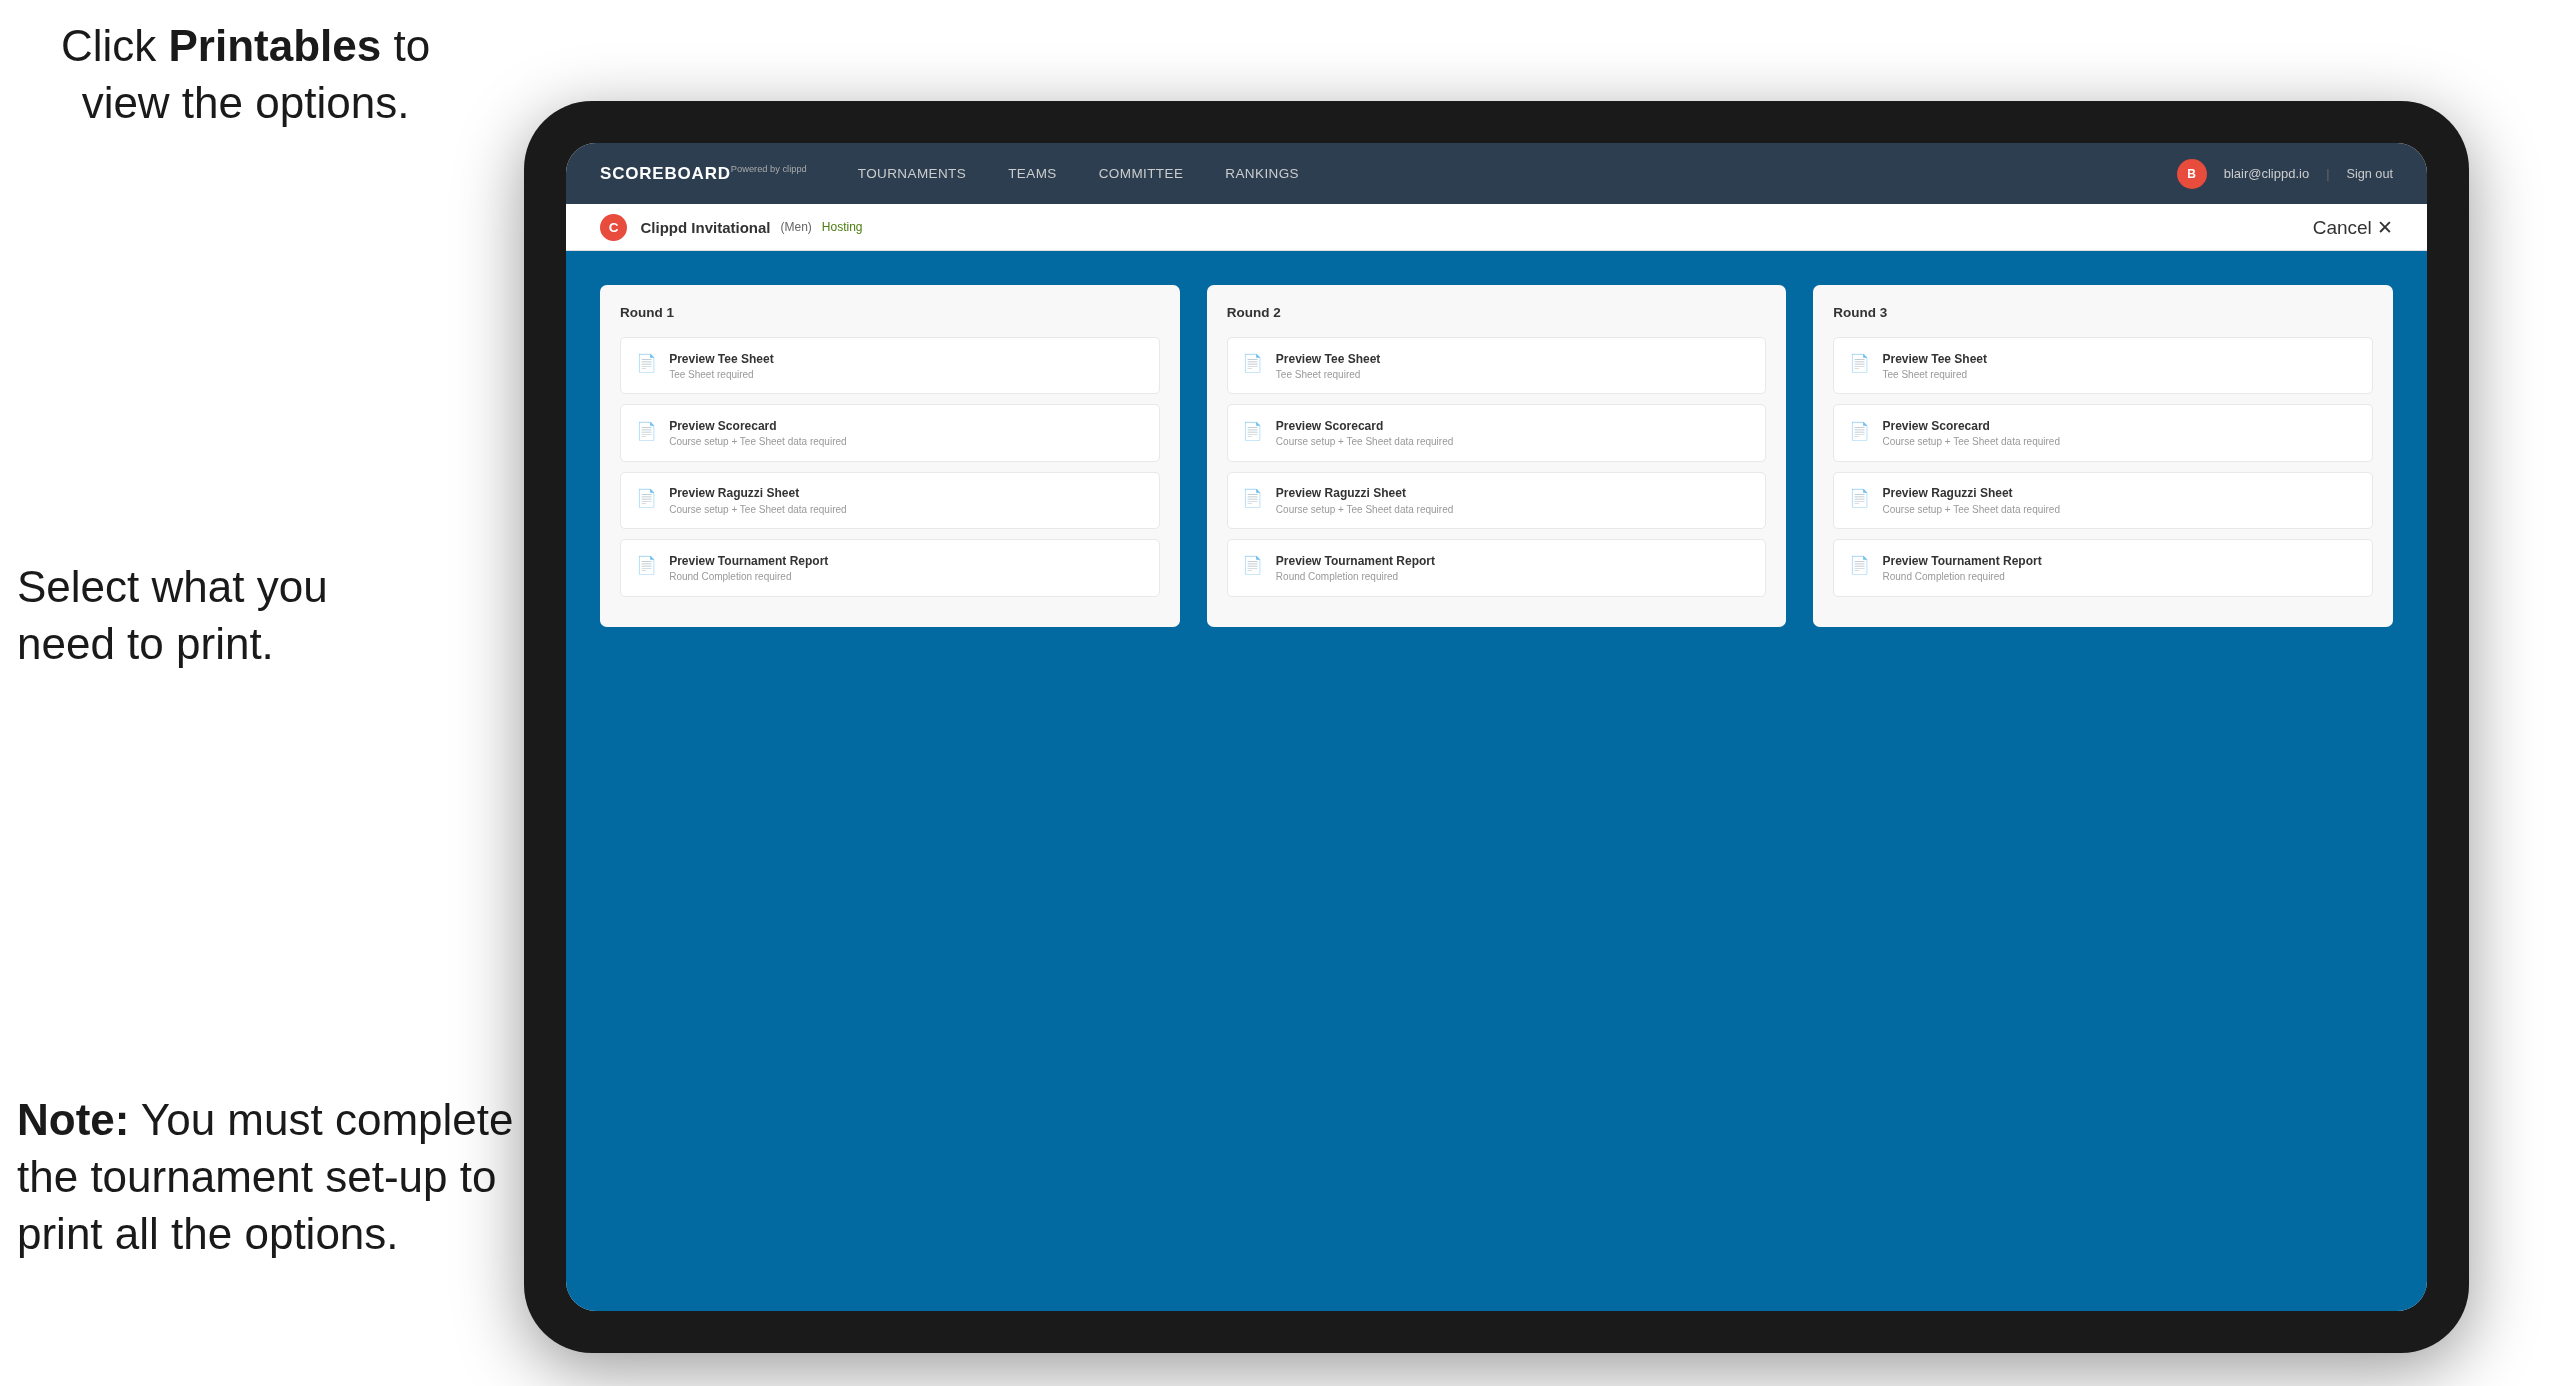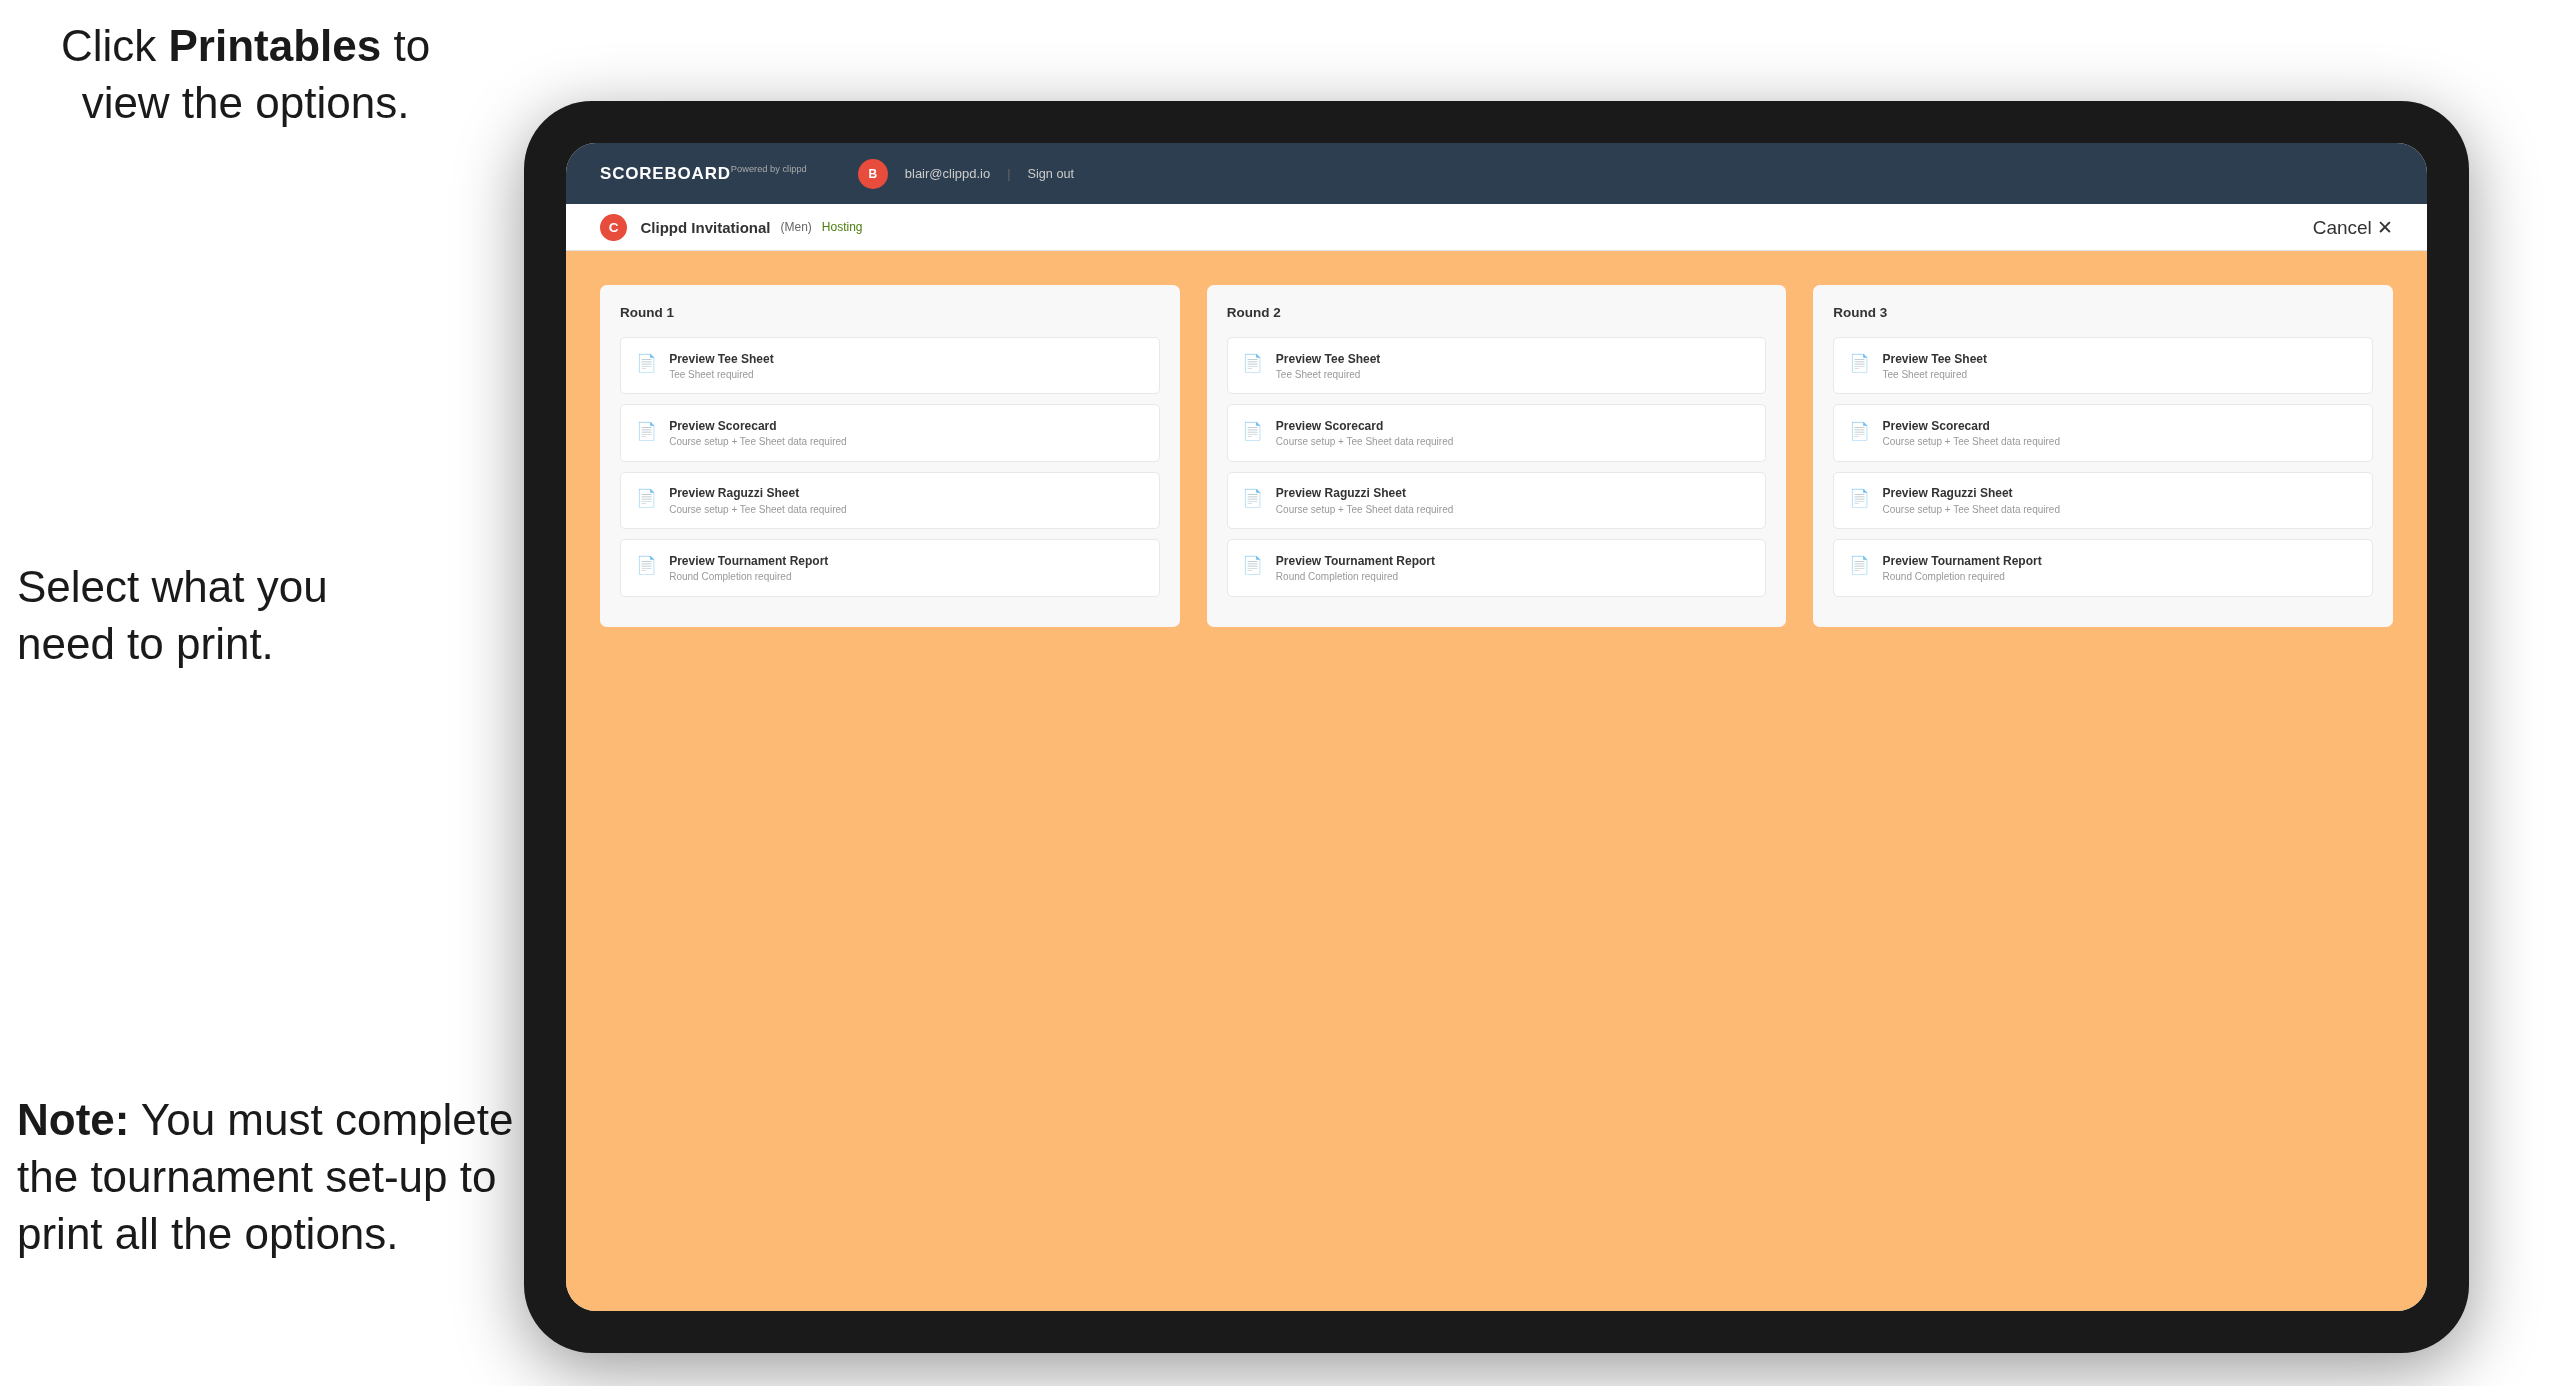--- a/index.html
+++ b/index.html
@@ -314,6 +314,12 @@
         <span class="brand-title">SCOREBOARD</span>
         <span class="brand-sub">Powered by clippd</span>
       </div>
+      <div class="nav-links">
+        <span class="nav-link">TOURNAMENTS</span>
+        <span class="nav-link">TEAMS</span>
+        <span class="nav-link">COMMITTEE</span>
+        <span class="nav-link">RANKINGS</span>
+      </div>
       <div class="header-right">
         <div class="user-avatar">B</div>
         <span class="header-user-text">blair@clippd.io</span>

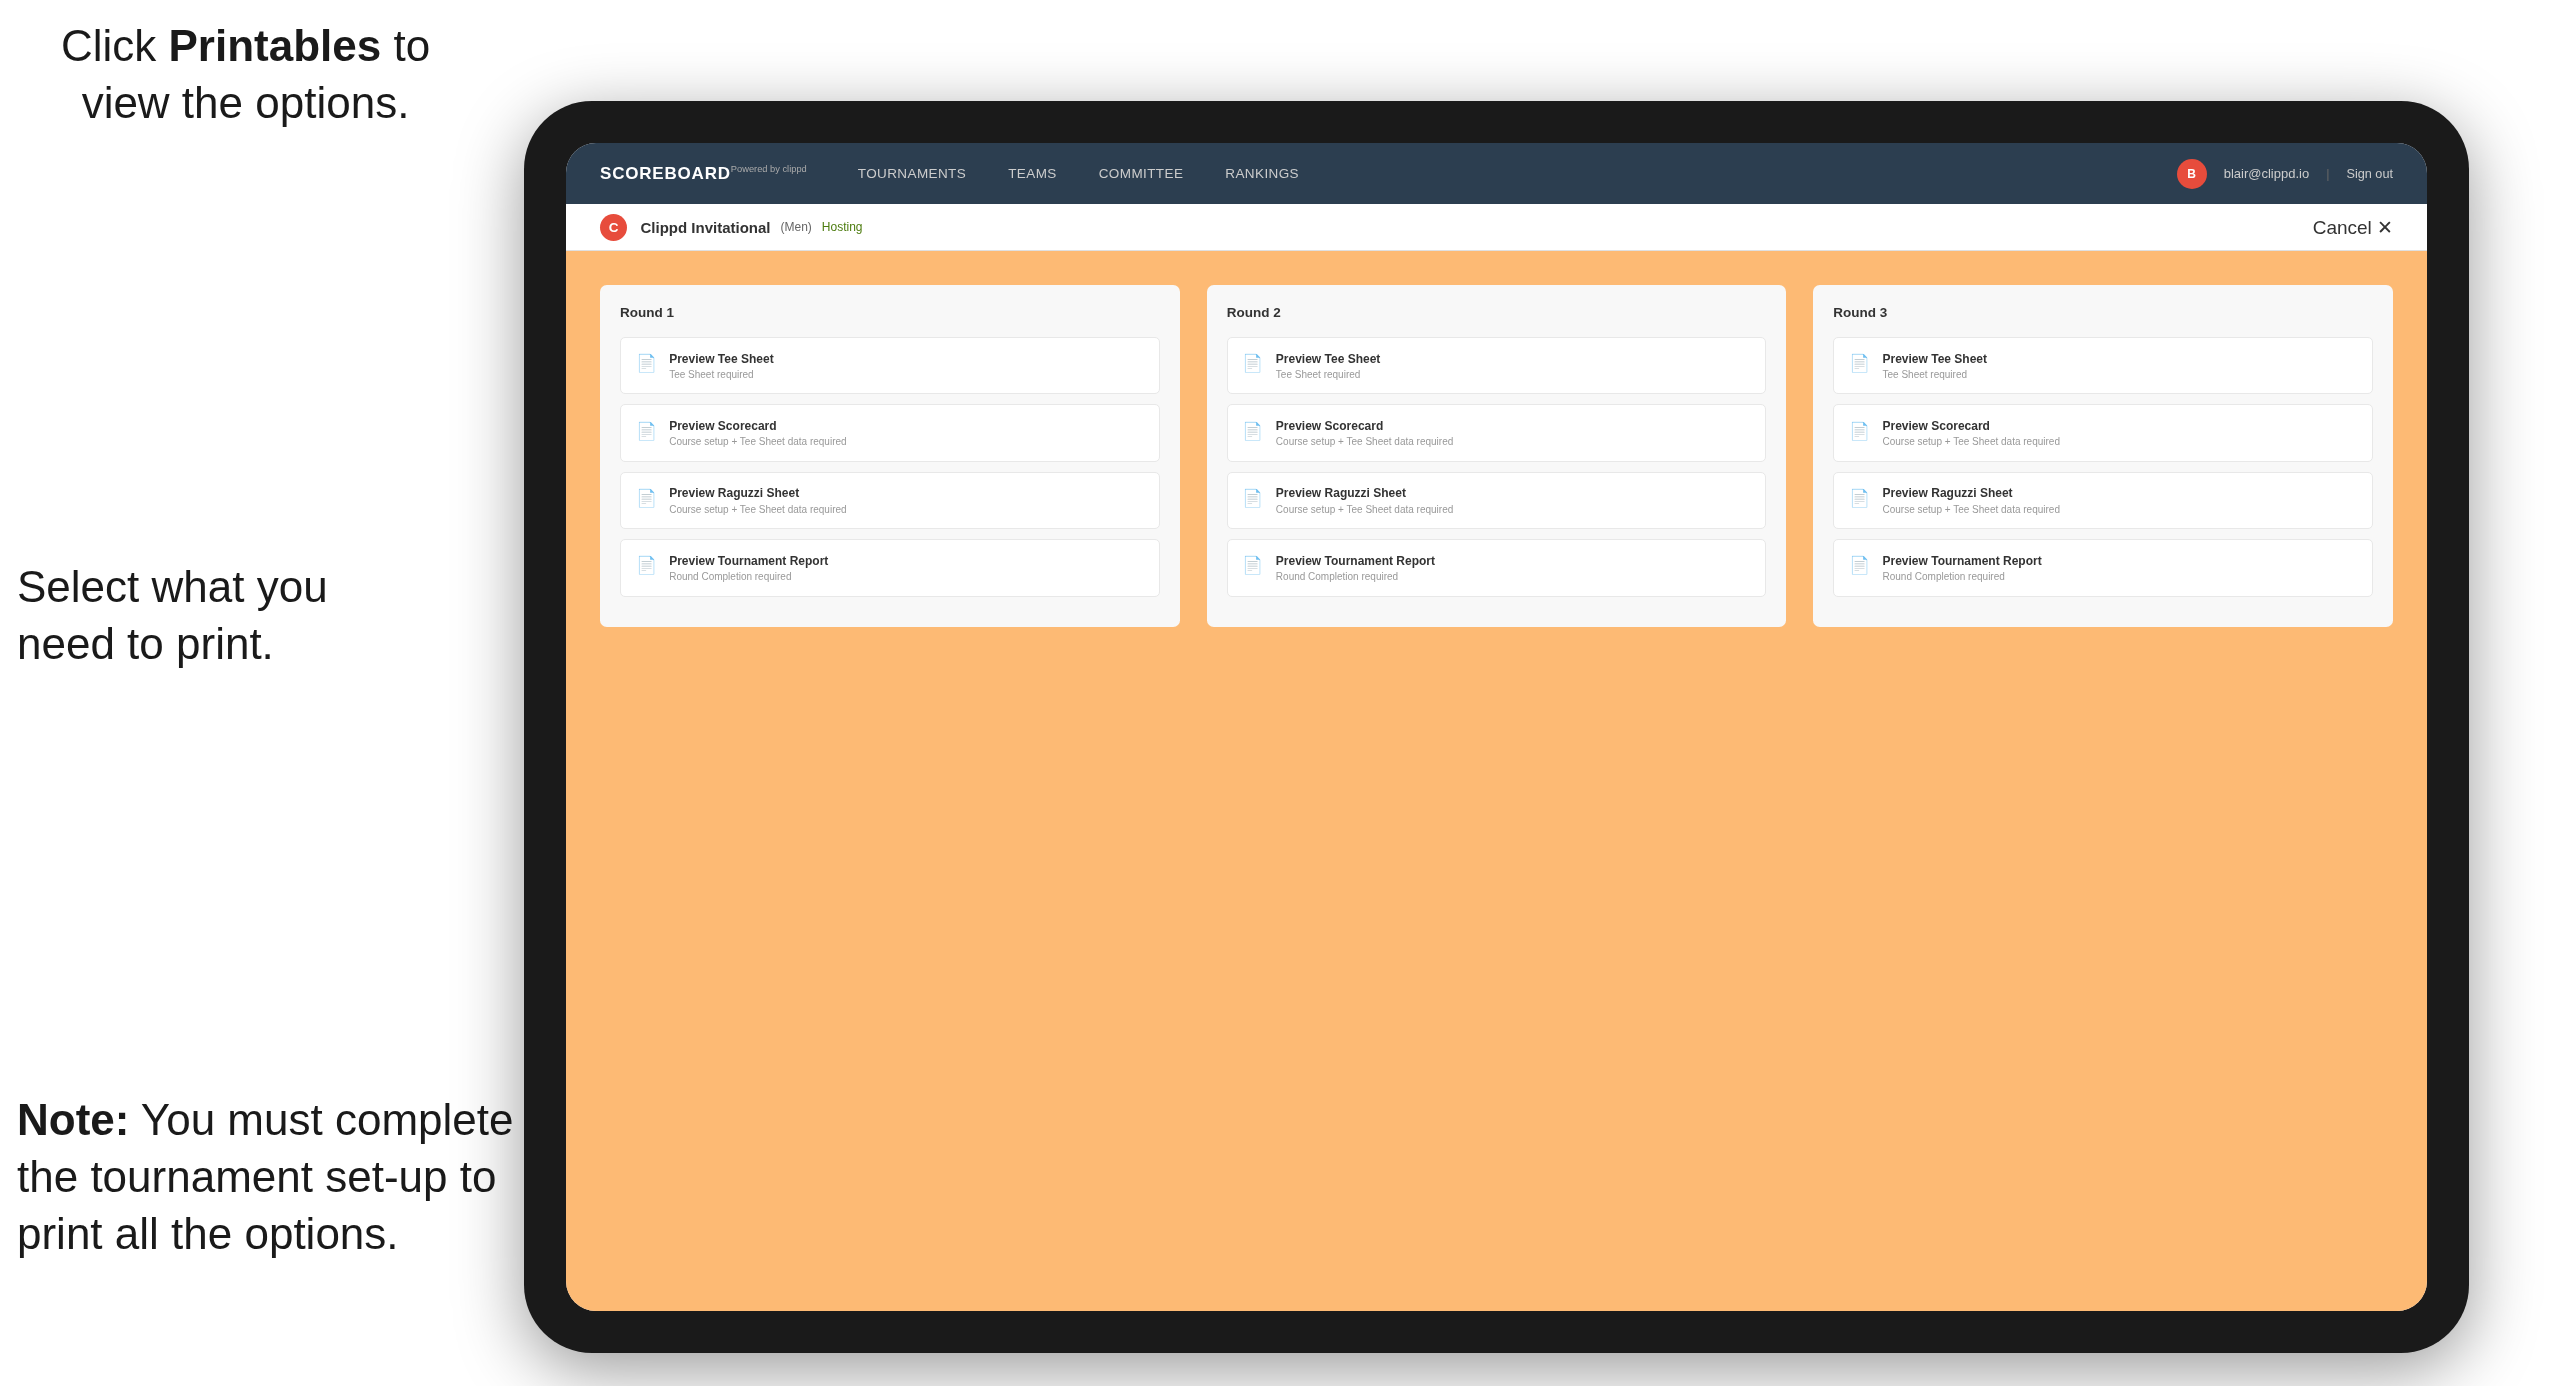--- a/index.html
+++ b/index.html
@@ -208,7 +208,7 @@
     
     .content-area {
       flex: 1;
-      background: #fdba74;
+      background: #0369a1;
       padding: 34px;
       overflow: auto;
     }

